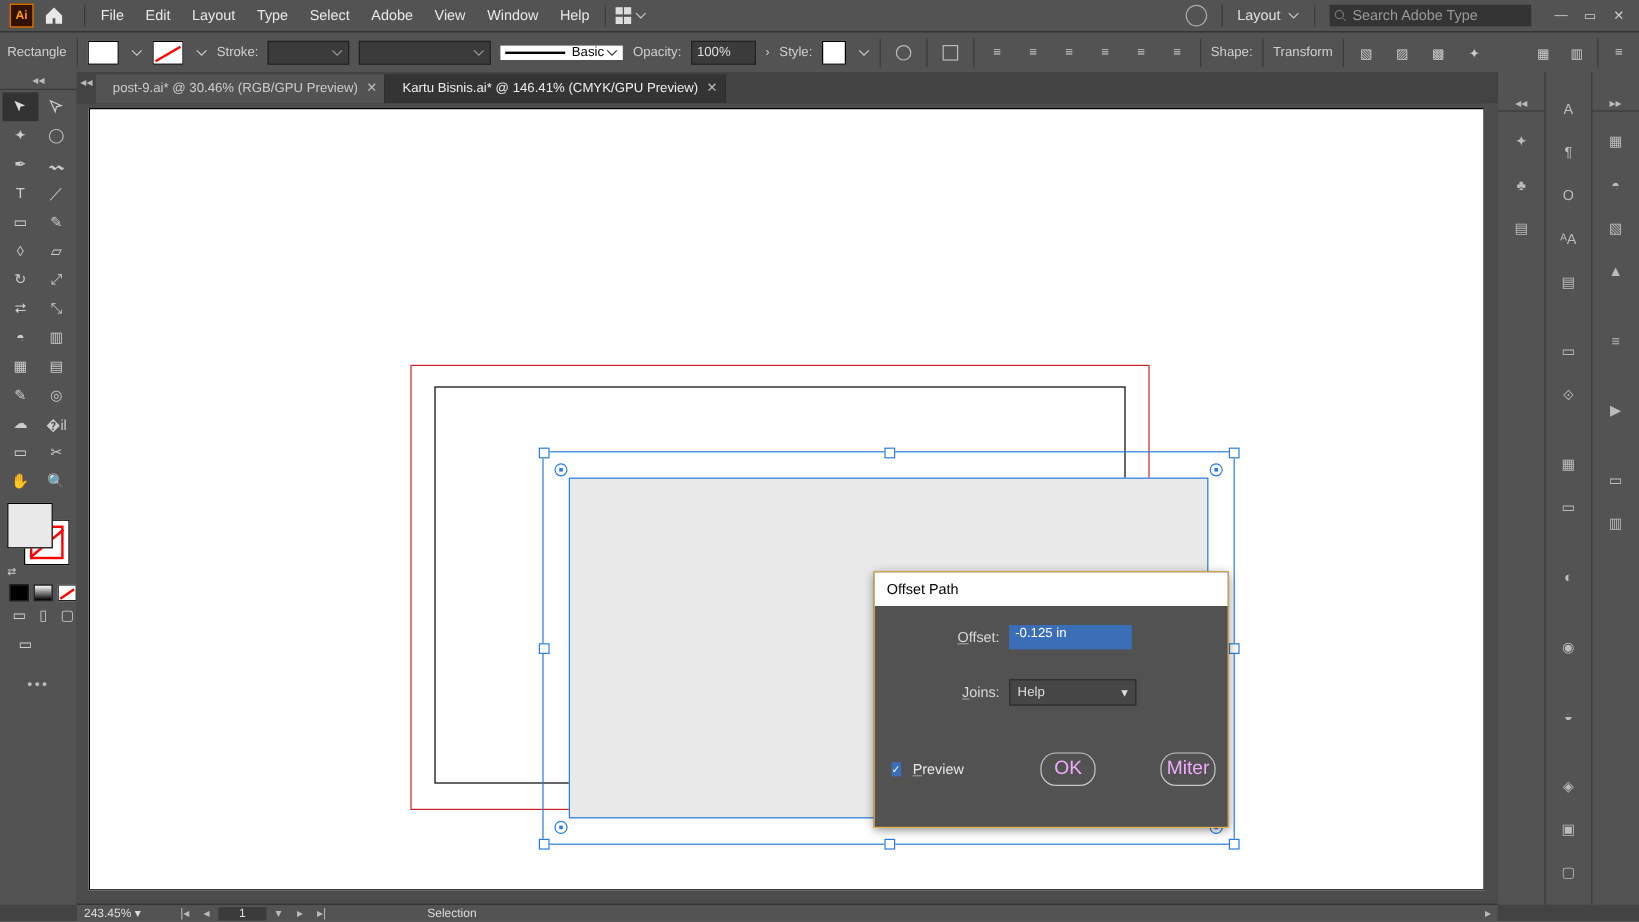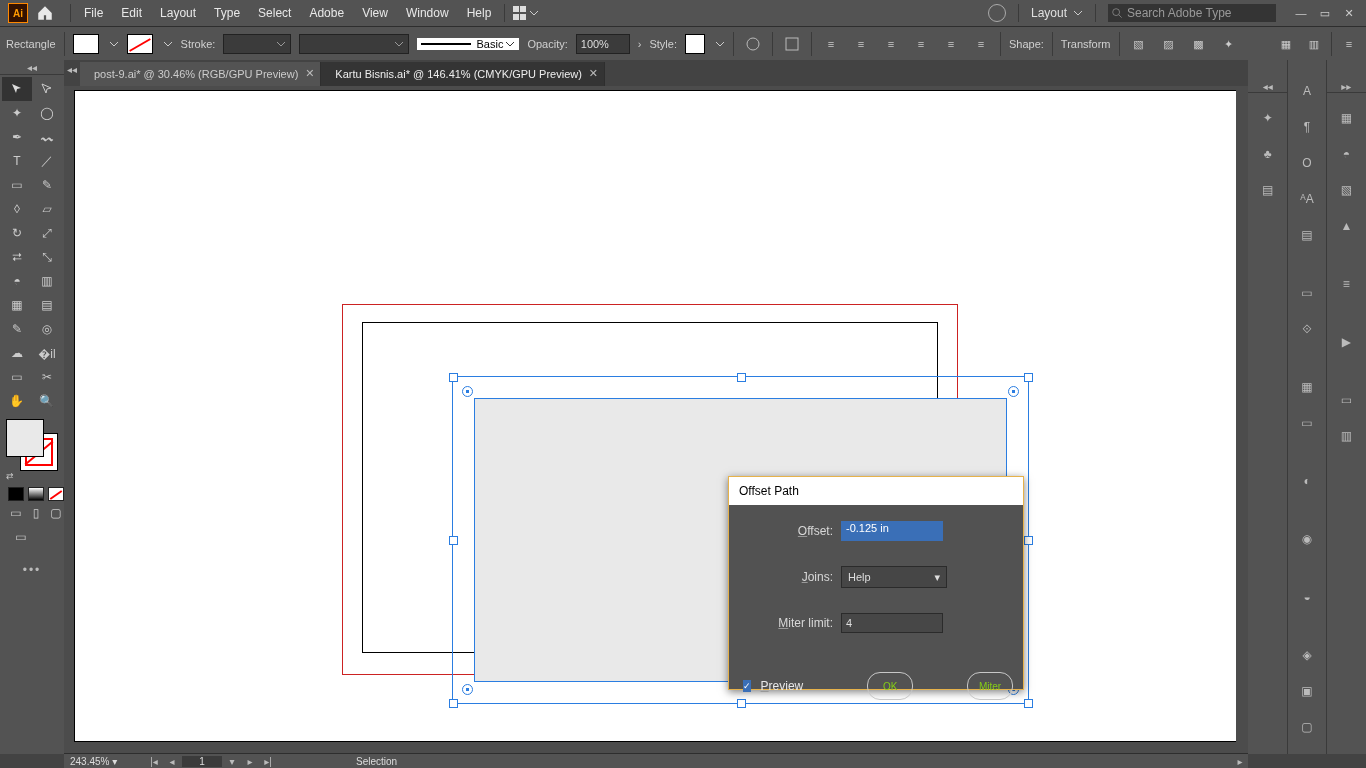--- a/index.html
+++ b/index.html
@@ -419,10 +419,6 @@
         <span>▾</span>
       </div>
     </div>
-    <div class="dlg-row">
-      <label><span class="underlined">M</span>iter limit:</label>
-      <div class="dlg-text">4</div>
-    </div>
     <div class="dlg-foot">
       <div class="chk">✓</div>
       <span><span class="underlined">P</span>review</span>

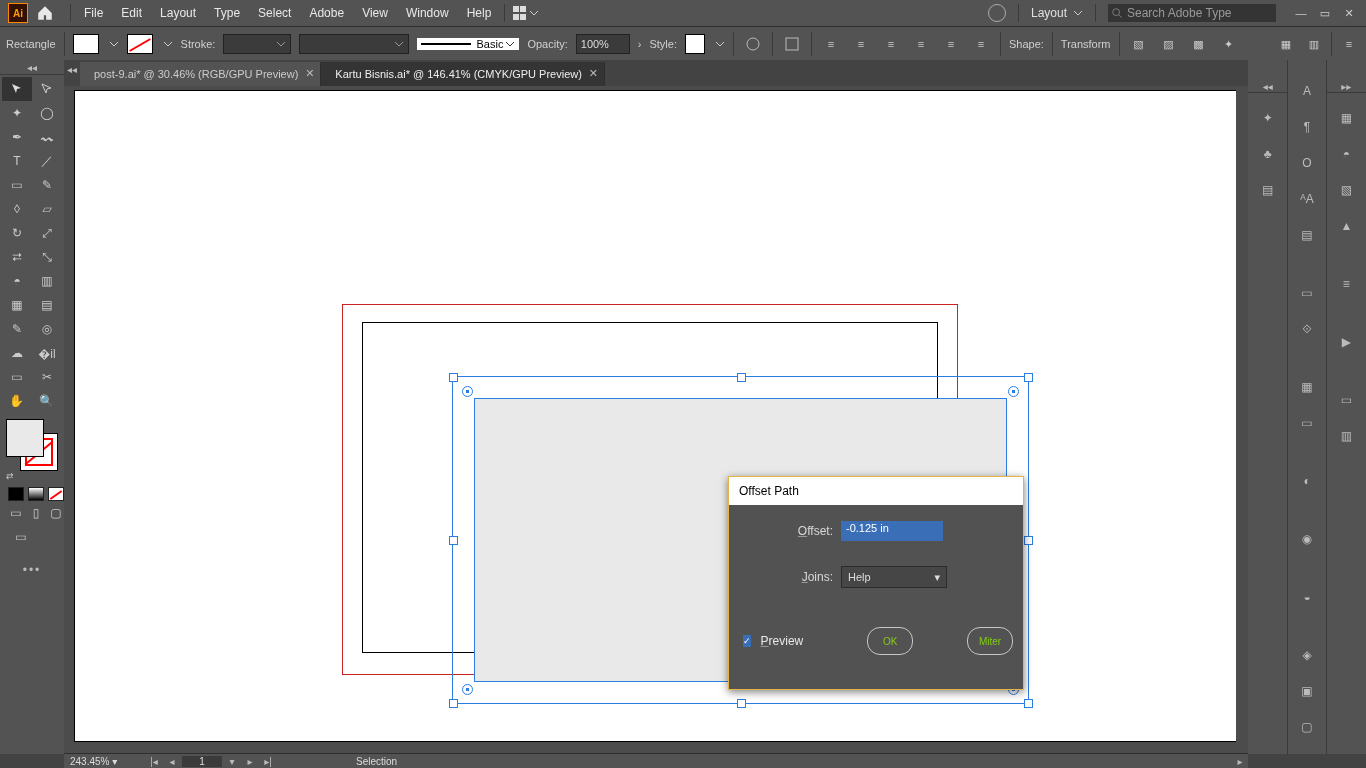--- a/index.html
+++ b/index.html
@@ -93,7 +93,7 @@
   .dlg-text{width:92px;height:18px;background:#474747;border:1px solid #2b2b2b;color:#ddd;padding:0 4px;font-size:11px;display:flex;align-items:center;}
   .dlg-foot{display:flex;align-items:center;gap:10px;margin-top:14px;}
   .chk{width:12px;height:12px;background:#3a6fb7;display:flex;align-items:center;justify-content:center;color:#fff;font-size:9px;}
-  .dlg-btn{width:86px;height:26px;border:1px solid #c7c7c7;border-radius:13px;display:flex;align-items:center;justify-content:center;color:#84cc16;font-size:10px;margin-left:44px;}
+  .dlg-btn{width:86px;height:26px;border:1px solid #c7c7c7;border-radius:13px;display:flex;align-items:center;justify-content:center;color:#f0abfc;font-size:16px;margin-left:44px;}
   svg{display:block;}
 </style>
 </head>

